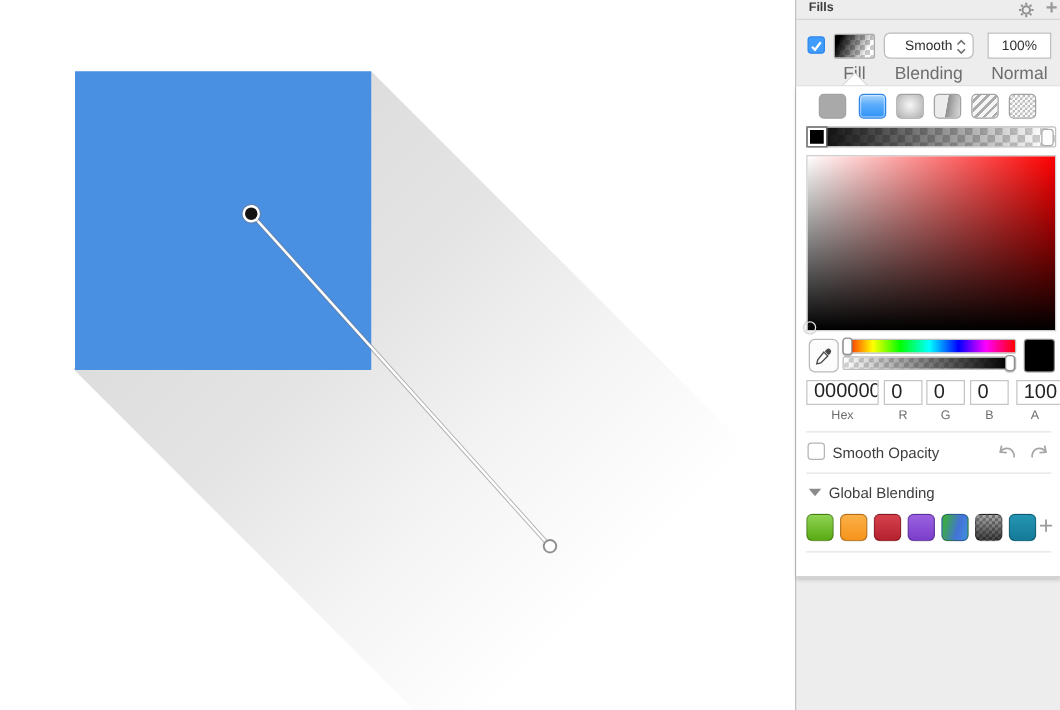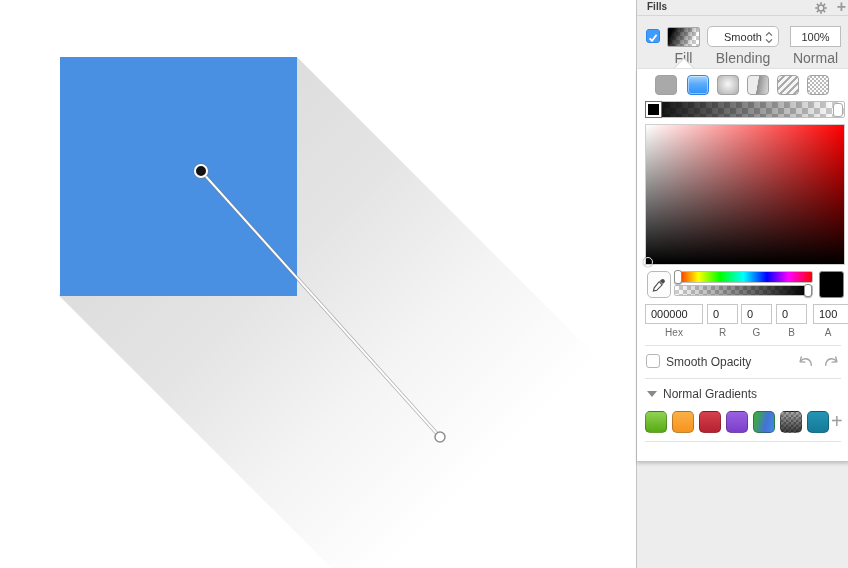--- a/index.html
+++ b/index.html
@@ -124,7 +124,7 @@
     border:1px solid #8a8a8a; border-radius:3px; }
   
   .field { position:absolute; top:235px; height:20px; border:1px solid #c6c6c6; background:#fff;
-    font-size:11px; color:#222; padding-left:5px; font-family:inherit; }
+    font-size:16px; color:#222; padding-left:5px; font-family:inherit; }
   .f-hex { left:8px; width:58px; }
   .f-r { left:70px; width:31px; }
   .f-g { left:104px; width:31px; }

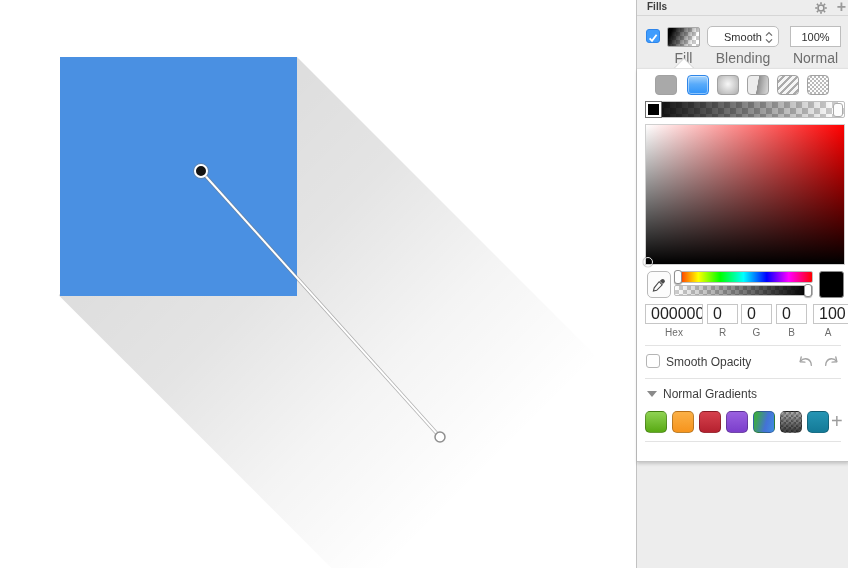--- a/index.html
+++ b/index.html
@@ -260,7 +260,7 @@
 
       <div class="section-row gg-row">
         <div class="tri-down"></div>
-        <div class="section-label">Normal Gradients</div>
+        <div class="section-label">Global Blending</div>
       </div>
       <div class="gswatch gs-0" style="background-image:linear-gradient(180deg,#8fd353,#58a913)"></div>
       <div class="gswatch gs-1" style="background-image:linear-gradient(180deg,#fbb046,#f6941d)"></div>

